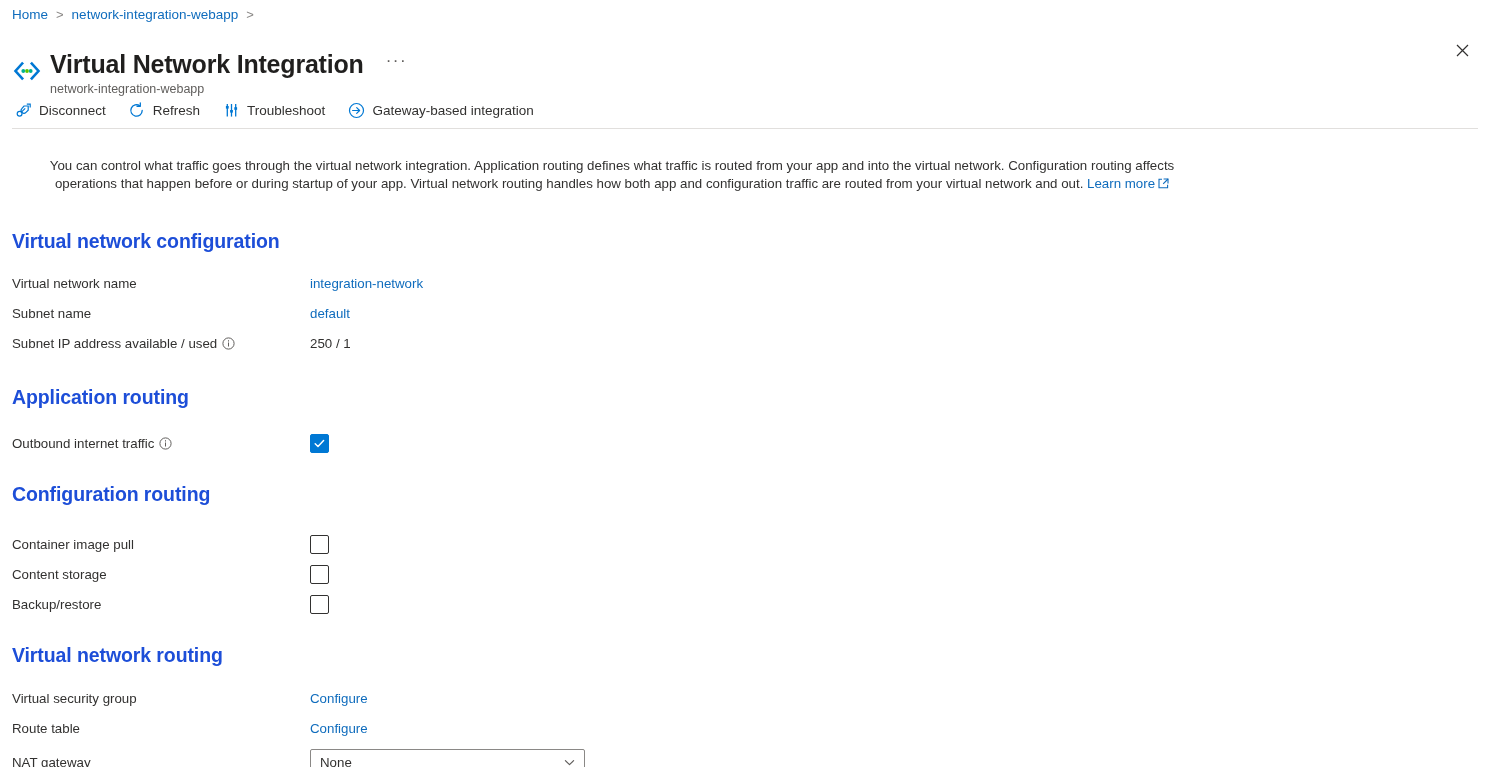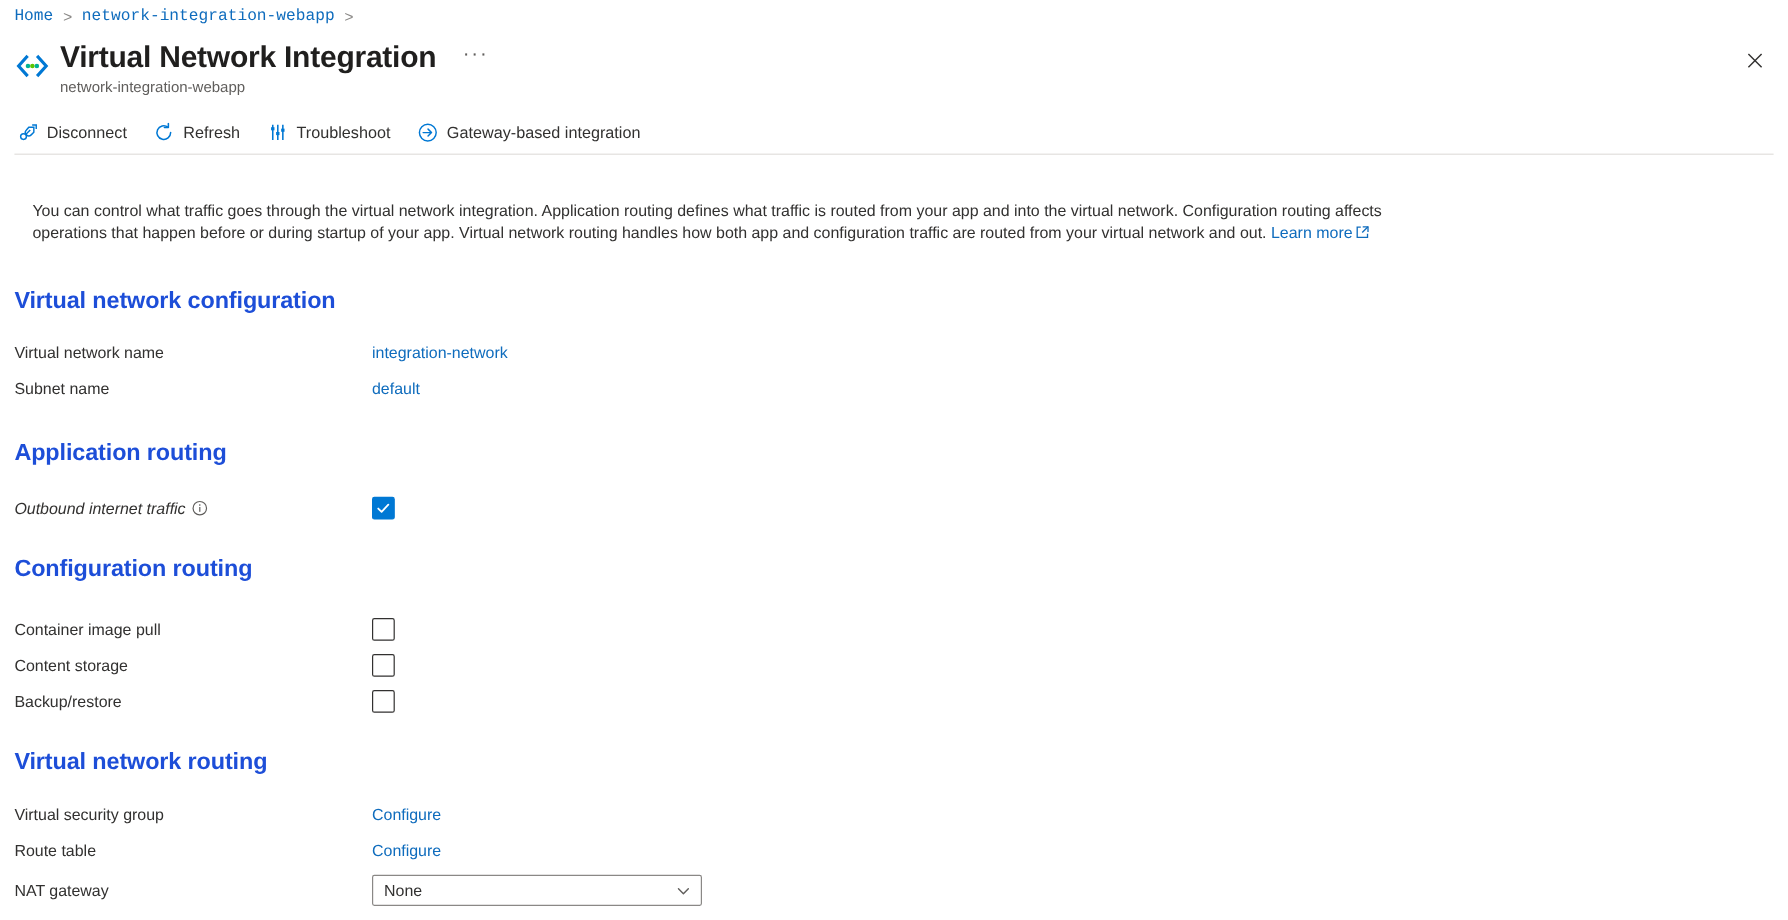--- a/index.html
+++ b/index.html
@@ -26,7 +26,6 @@
     font-size: 13.5px;
     line-height: 18px;
     height: 18px;
-    font-family: Liberation Mono, monospace;
   }
   .bc-link {
     color: #0f6cbd;

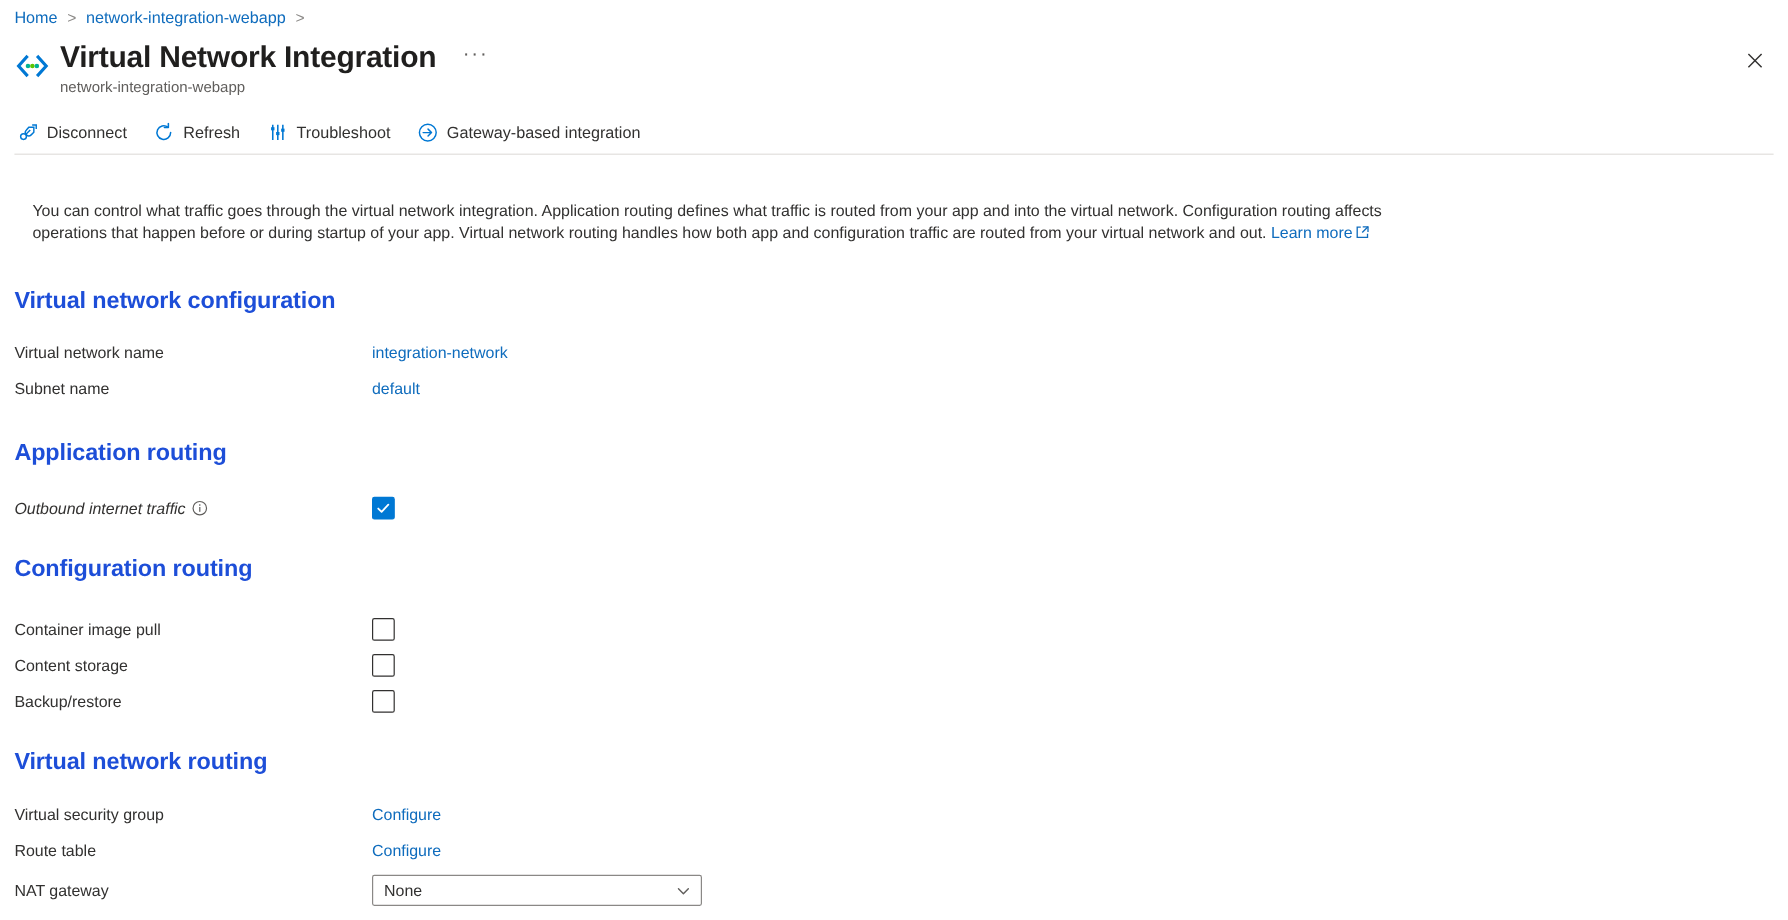--- a/index.html
+++ b/index.html
@@ -42,7 +42,7 @@
   
   .title-row {
     position: absolute;
-    top: 32px;
+    top: 48px;
     left: 12px;
     display: flex;
     align-items: flex-start;

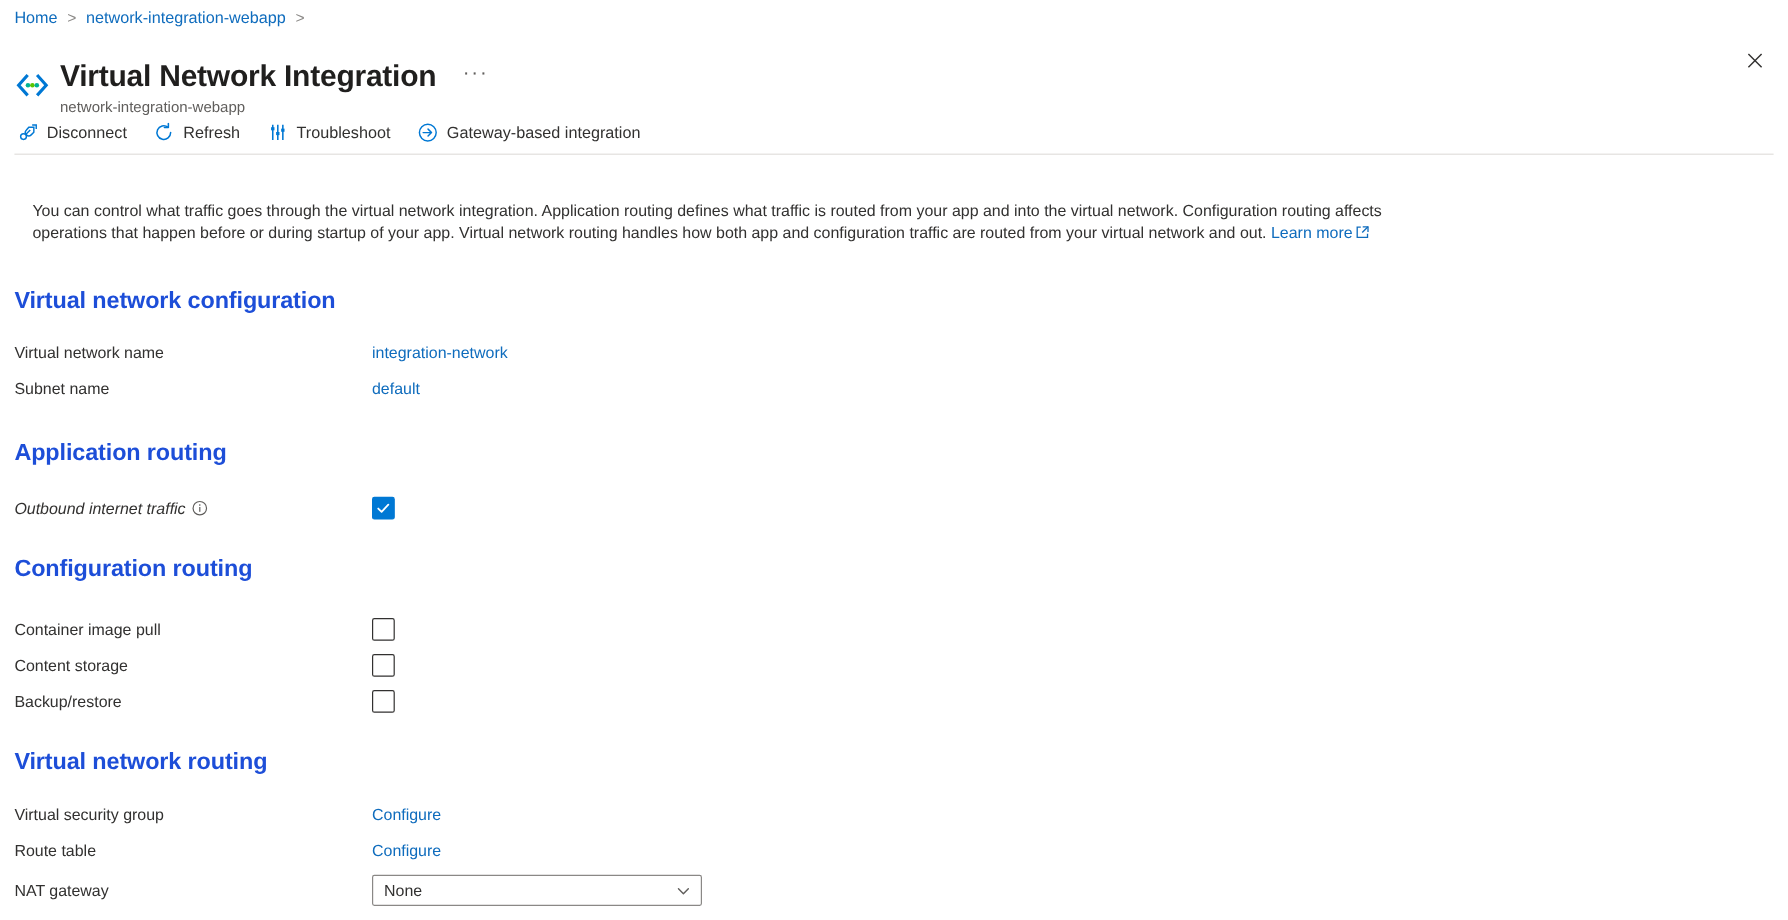--- a/index.html
+++ b/index.html
@@ -327,7 +327,7 @@
 
 <div class="content">
 
-  <p class="intro" style="margin:15px;">
+  <p class="intro" style="margin:5px;text-align:center;">
     <span>You can control what traffic goes through the virtual network integration. Application routing defines what traffic is routed from your app and into the virtual network. Configuration routing affects operations that happen before or during startup of your app. Virtual network routing handles how both app and configuration traffic are routed from your virtual network and out.</span>
     <a class="link">Learn more</a><span class="ext-icon"><svg width="11" height="11" viewBox="0 0 11 11" aria-hidden="true">
           <path d="M4.0 1.2 L1.0 1.2 L1.0 9.8 L9.6 9.8 L9.6 6.8" fill="none" stroke="#0f6cbd" stroke-width="1.1"></path>

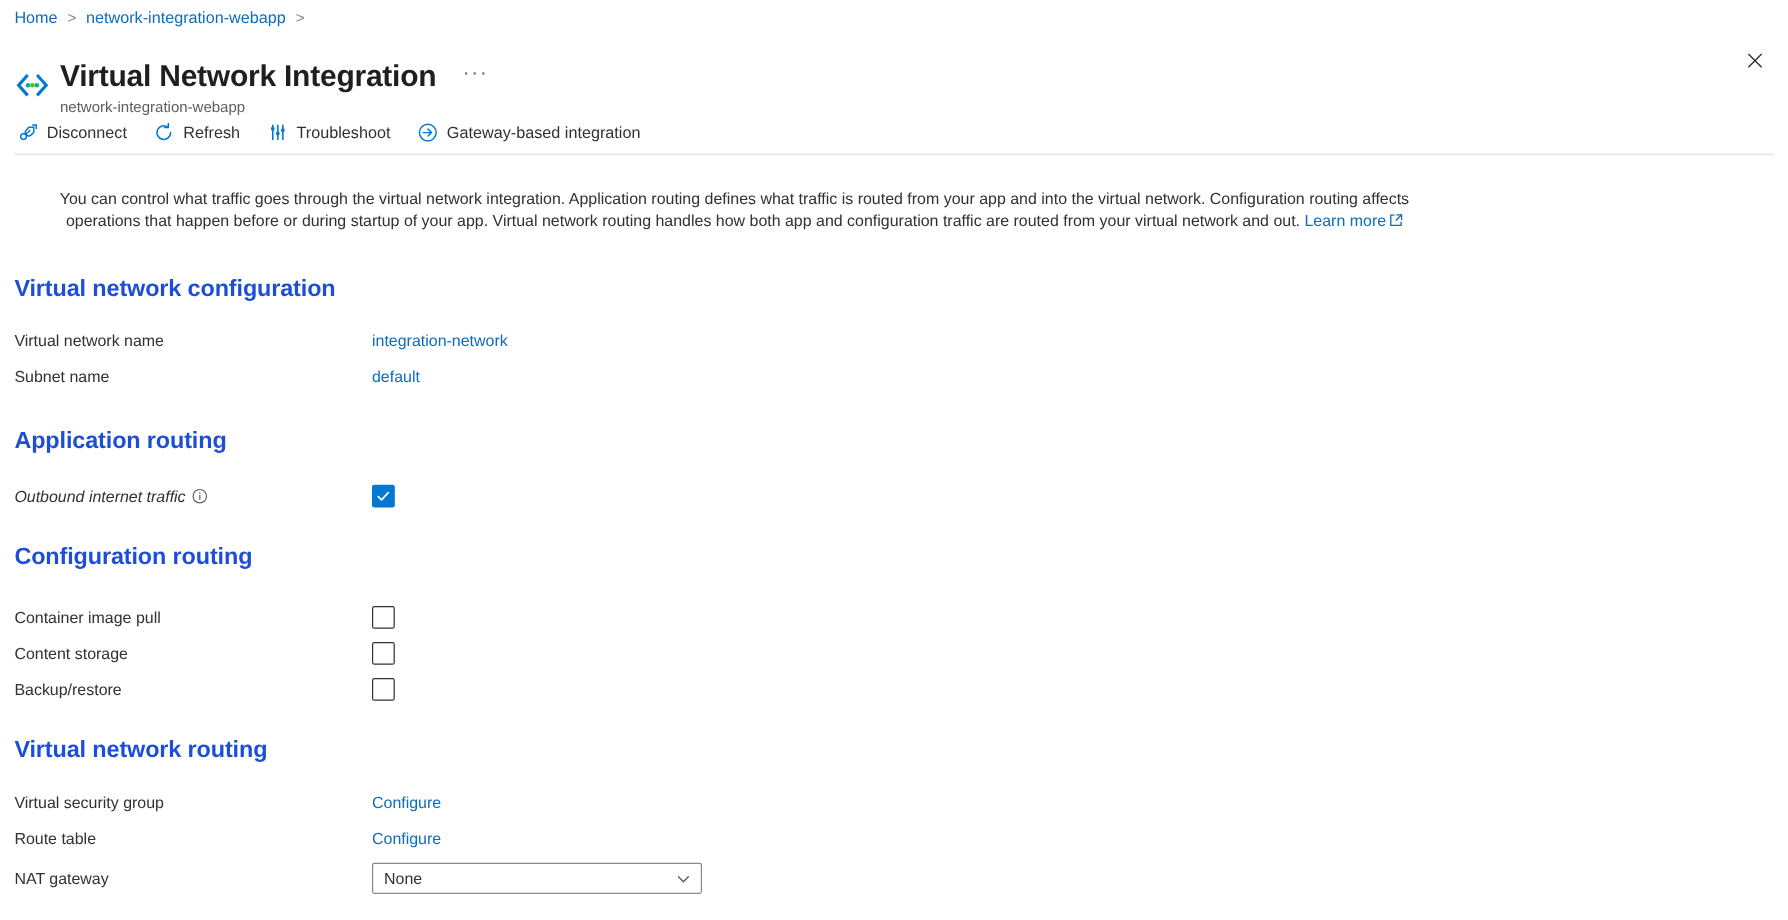--- a/index.html
+++ b/index.html
@@ -351,6 +351,19 @@
           <a class="link">default</a>
         </span>
     </div>
+    <div class="row">
+      <span class="row-label">
+        <span>Subnet IP address available / used</span>
+        <span class="info-icon">
+          <svg width="13" height="13" viewBox="0 0 13 13" aria-hidden="true">
+            <circle cx="6.5" cy="6.5" r="5.6" fill="none" stroke="#605e5c" stroke-width="1"></circle>
+            <rect x="6.0" y="5.5" width="1" height="4.0" fill="#605e5c"></rect>
+            <rect x="6.0" y="3.2" width="1" height="1.3" fill="#605e5c"></rect>
+          </svg>
+        </span>
+      </span>
+      <span class="row-value">250 / 1</span>
+    </div>
   </div>
 
   <h2 class="section" style="margin-top:26px;">Application routing</h2>

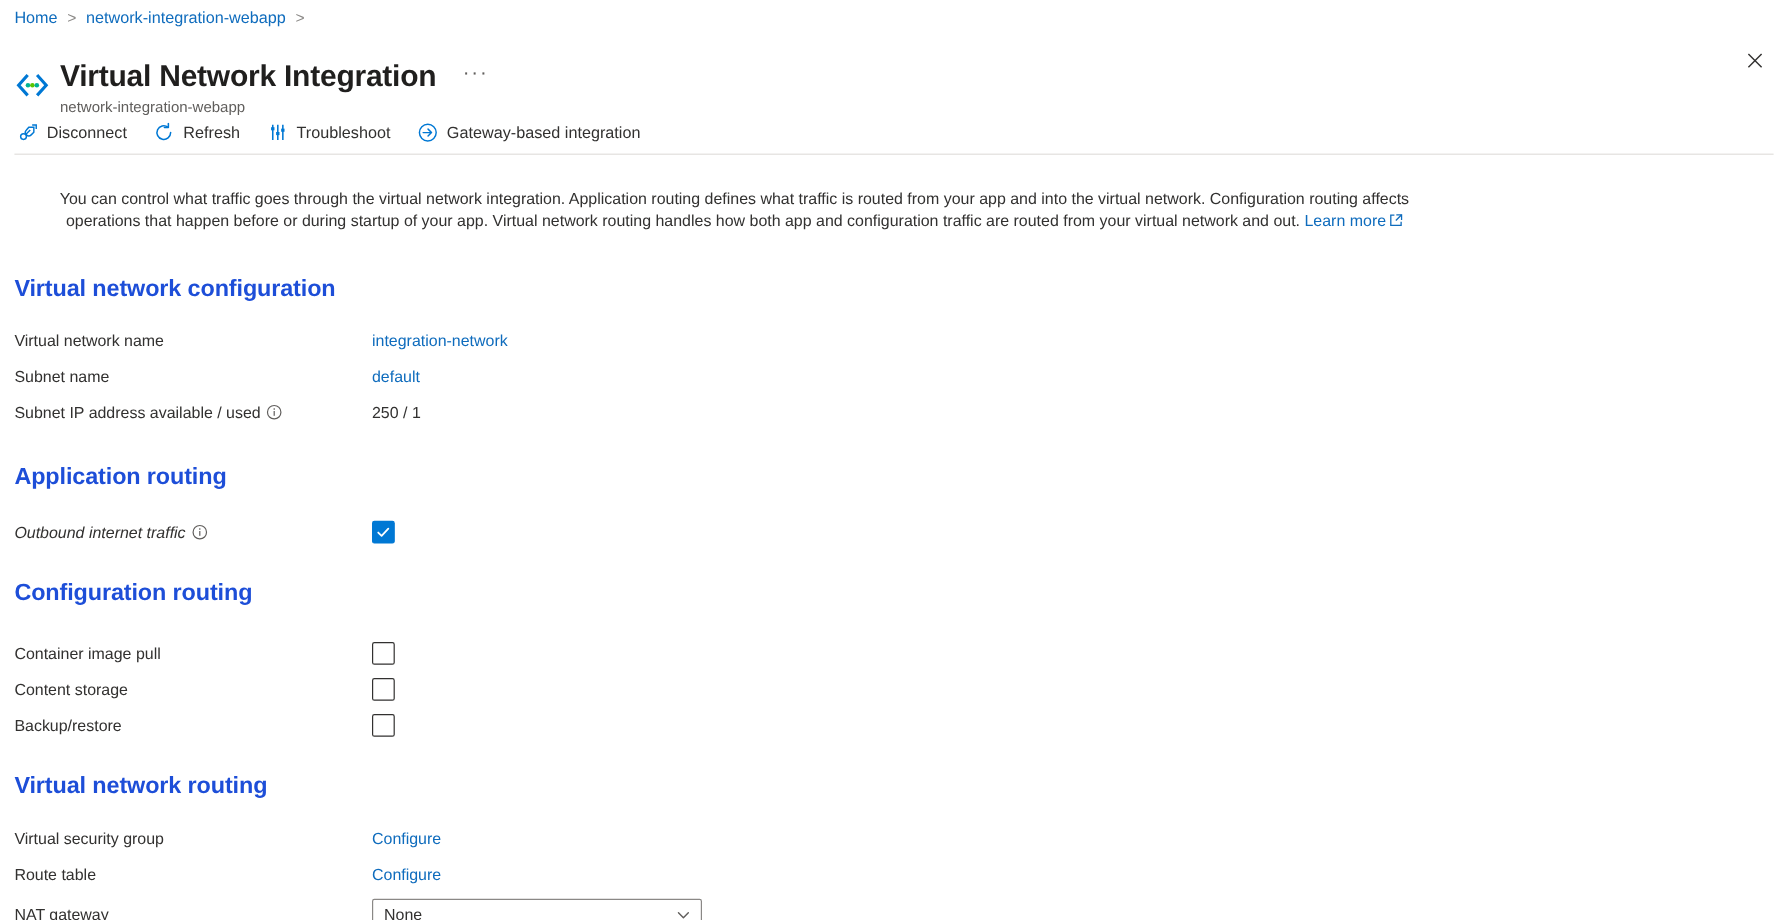--- a/index.html
+++ b/index.html
@@ -368,7 +368,7 @@
 
   <h2 class="section" style="margin-top:26px;">Application routing</h2>
 
-  <div class="rows" style="margin-top:20px;font-style:italic;">
+  <div class="rows" style="margin-top:20px;">
     <div class="row" style="min-height:26px;">
       <span class="row-label">
         <span>Outbound internet traffic</span>

